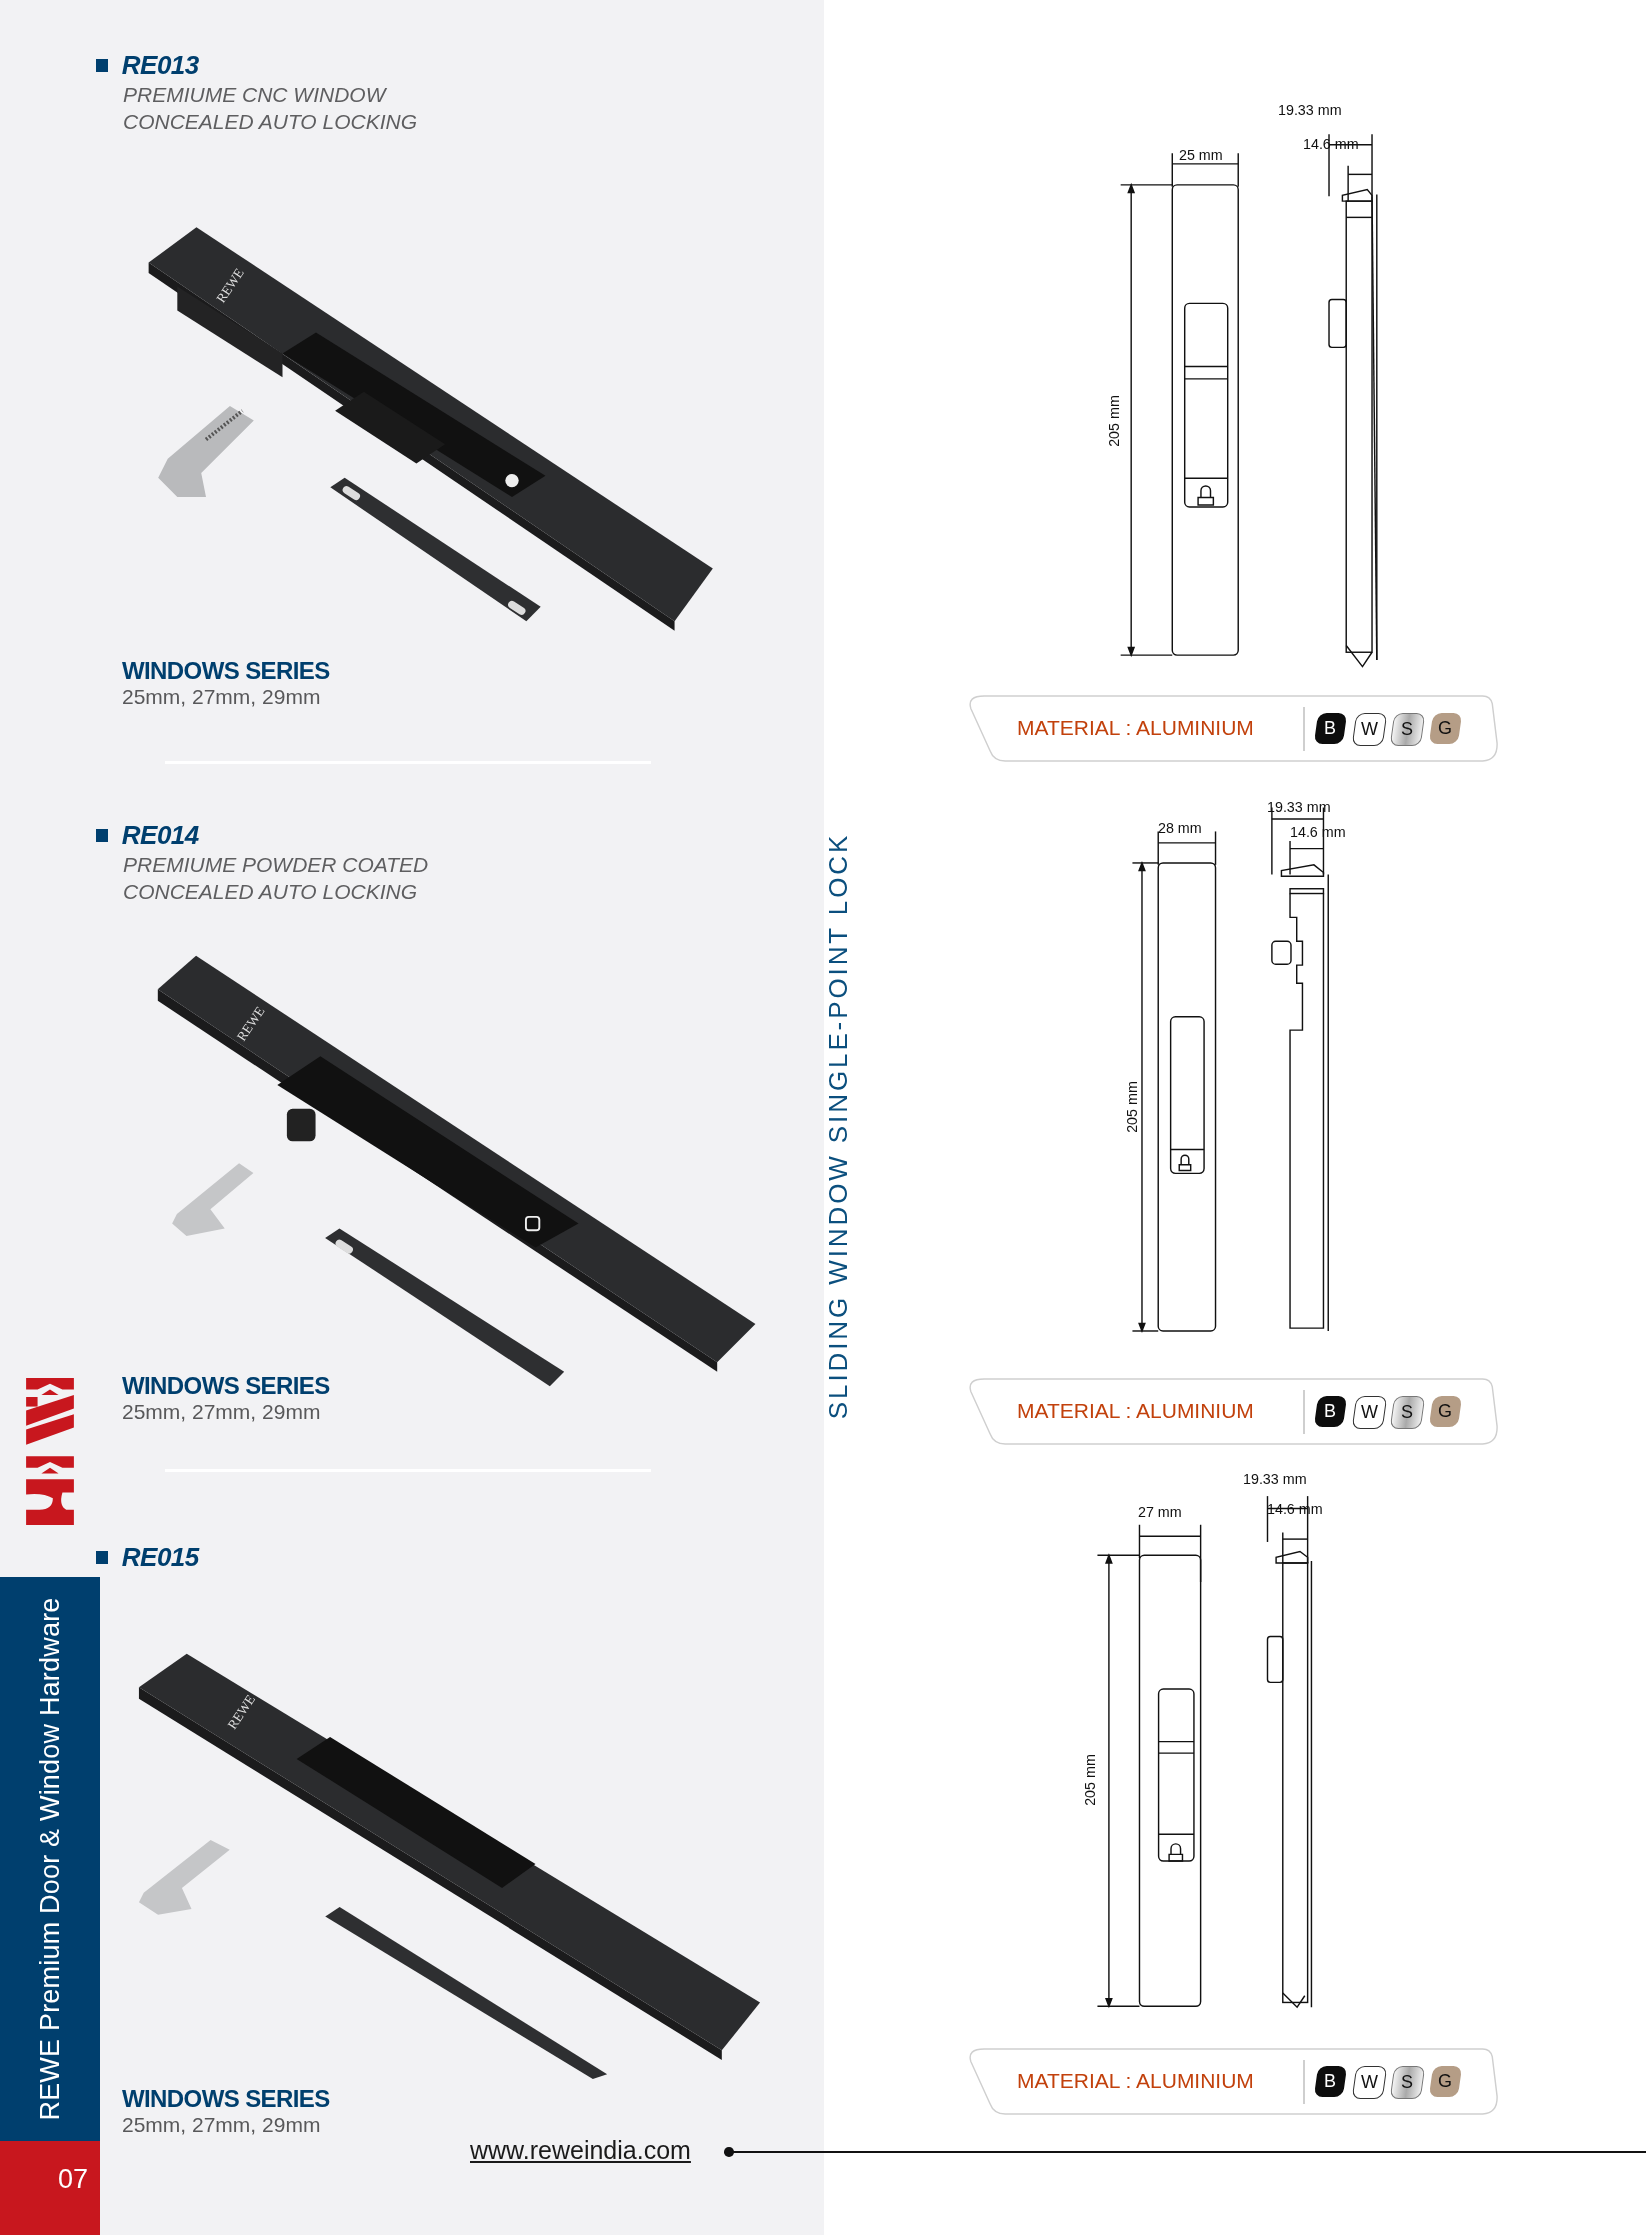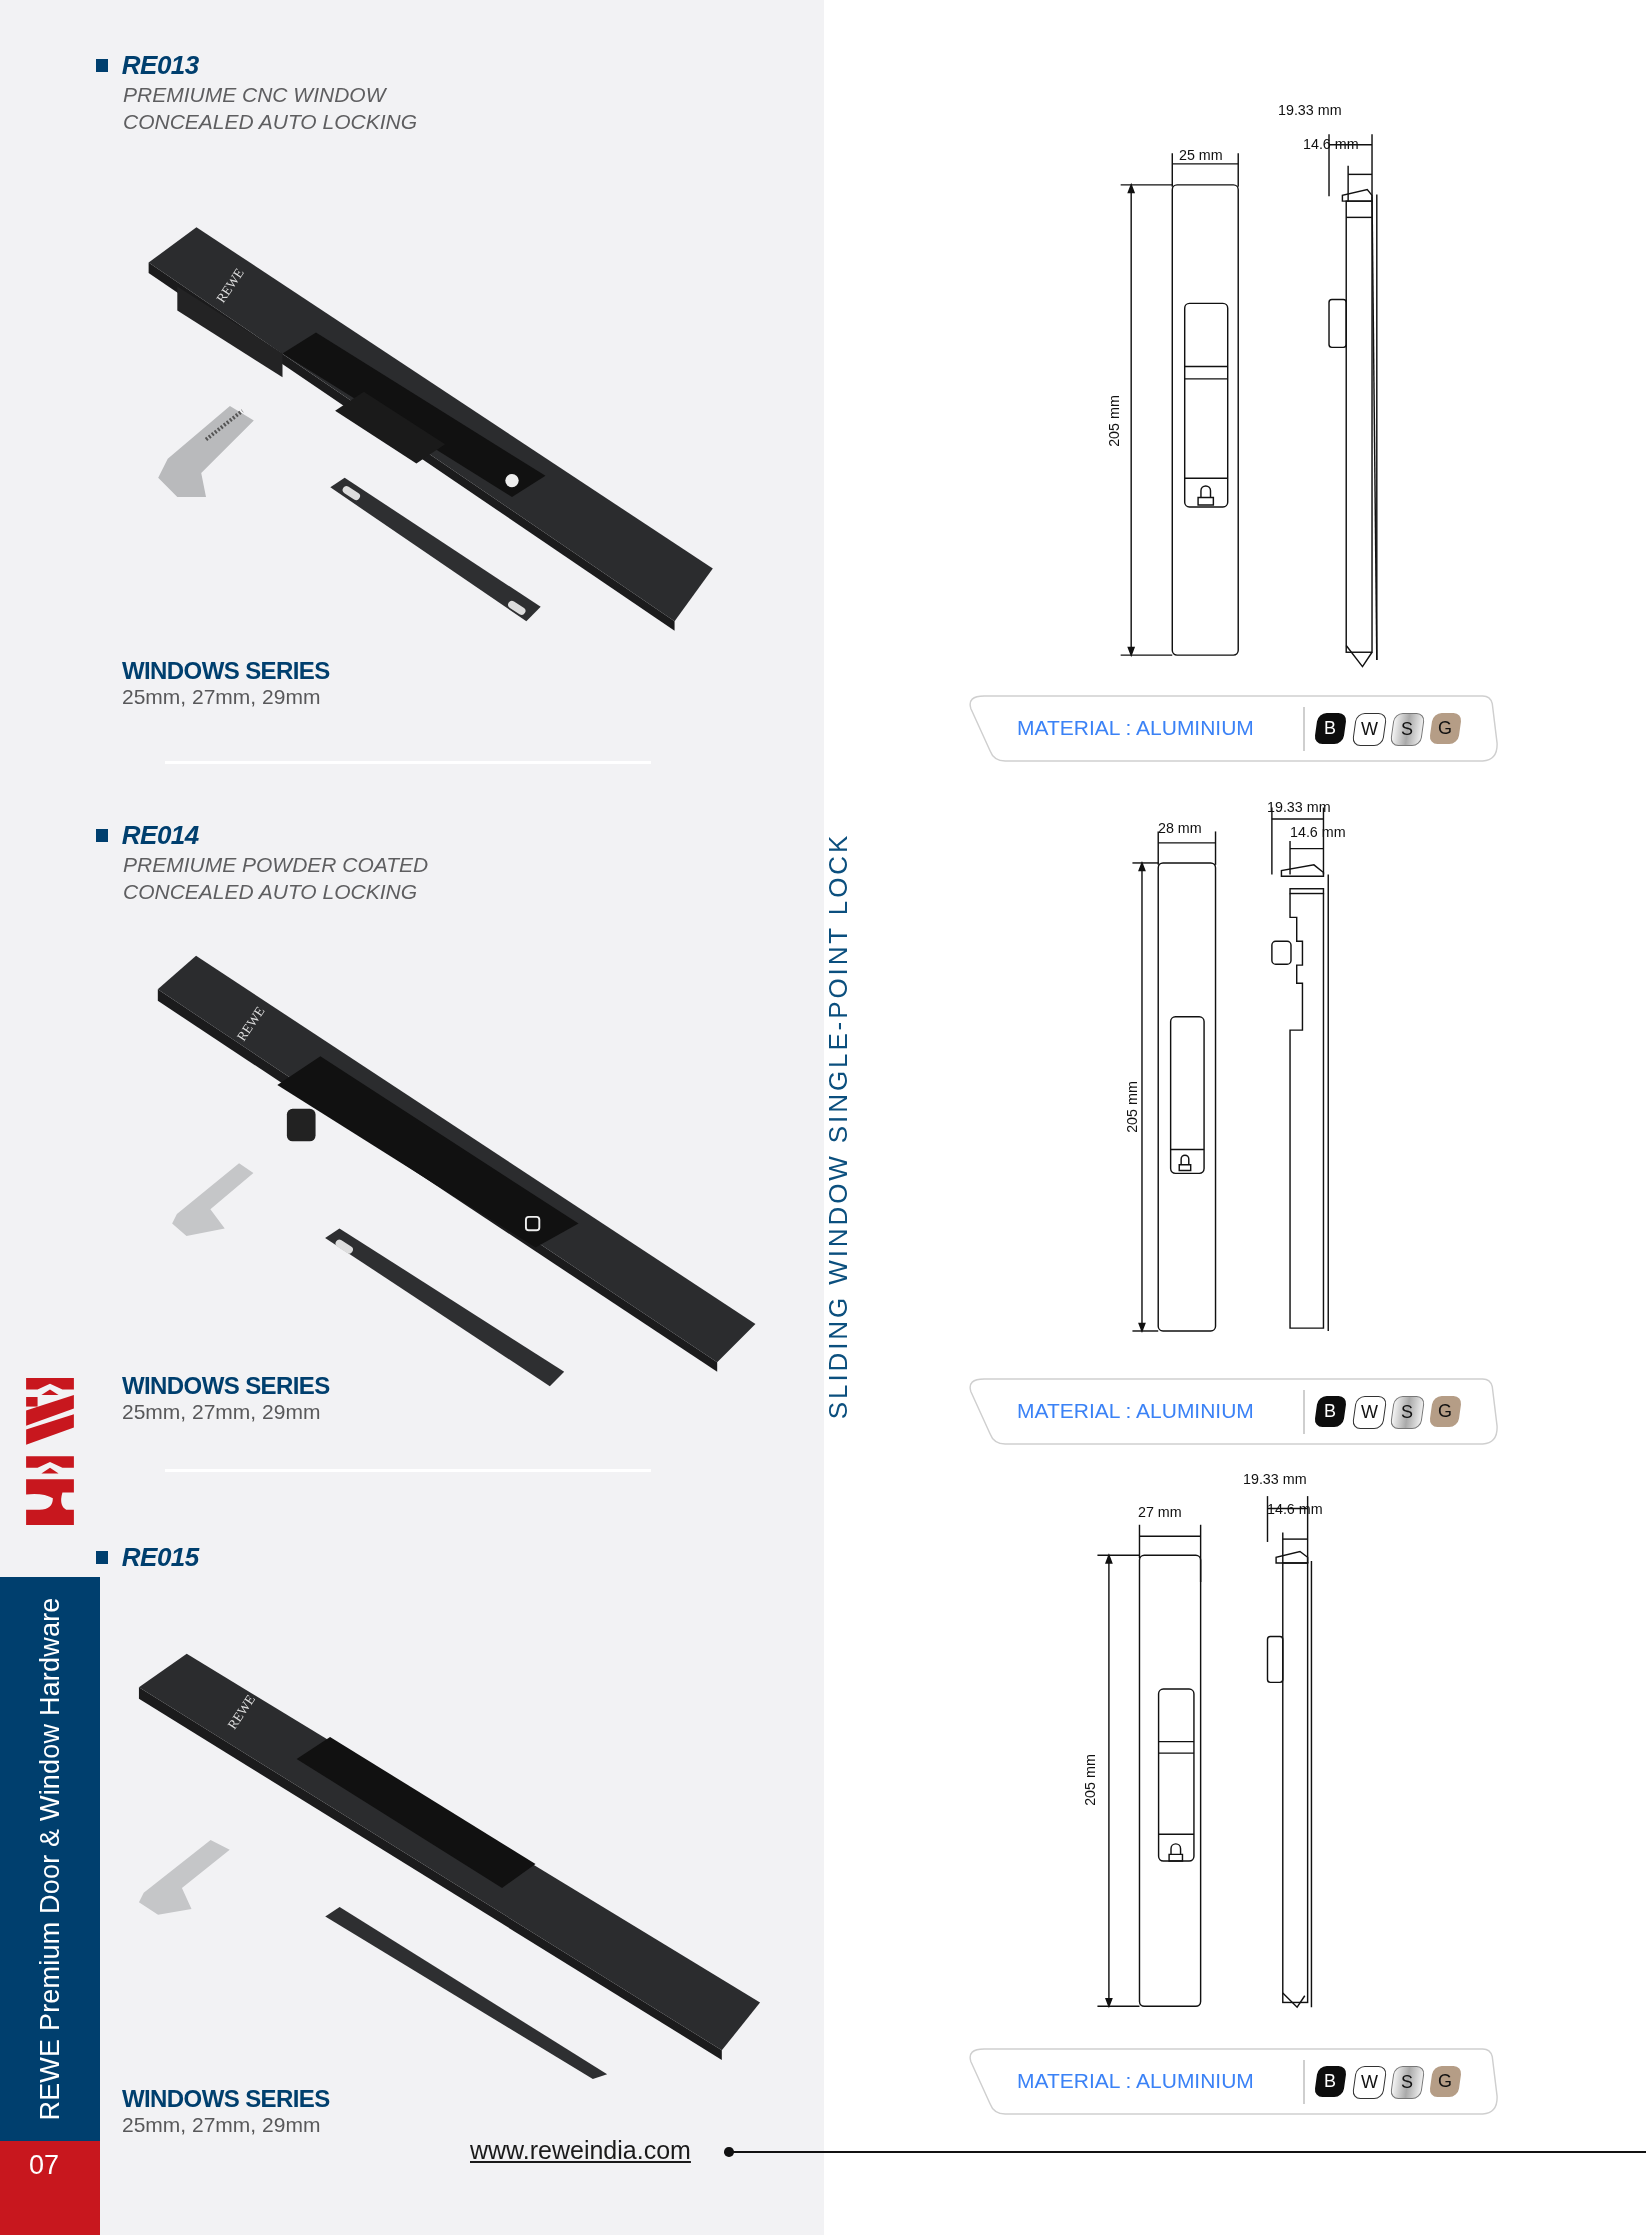--- a/index.html
+++ b/index.html
@@ -27,7 +27,7 @@
   .dim-v { position:absolute; font-size:14.3px; color:#111; white-space:nowrap; transform:translate(-50%,-50%) rotate(-90deg); }
   .material { position:absolute; left:967px; width:531px; height:67px; }
   .material svg { position:absolute; left:0; top:0; }
-  .mat-label { position:absolute; left:50px; top:21px; color:#3b82f6; font-size:21px; }
+  .mat-label { position:absolute; left:50px; top:21px; color:#c2410c; font-size:21px; }
   .mat-sep { position:absolute; left:336px; top:11.5px; width:1.9px; height:44px; background:#cfcfcf; }
   .swatch { position:absolute; top:18px; width:29px; height:31px; border-radius:8.6px 8.6px 8.6px 8.6px; transform:skewX(-8deg); display:flex; align-items:center; justify-content:center; font-size:18px; }
   .swatch span { transform:skewX(8deg); }

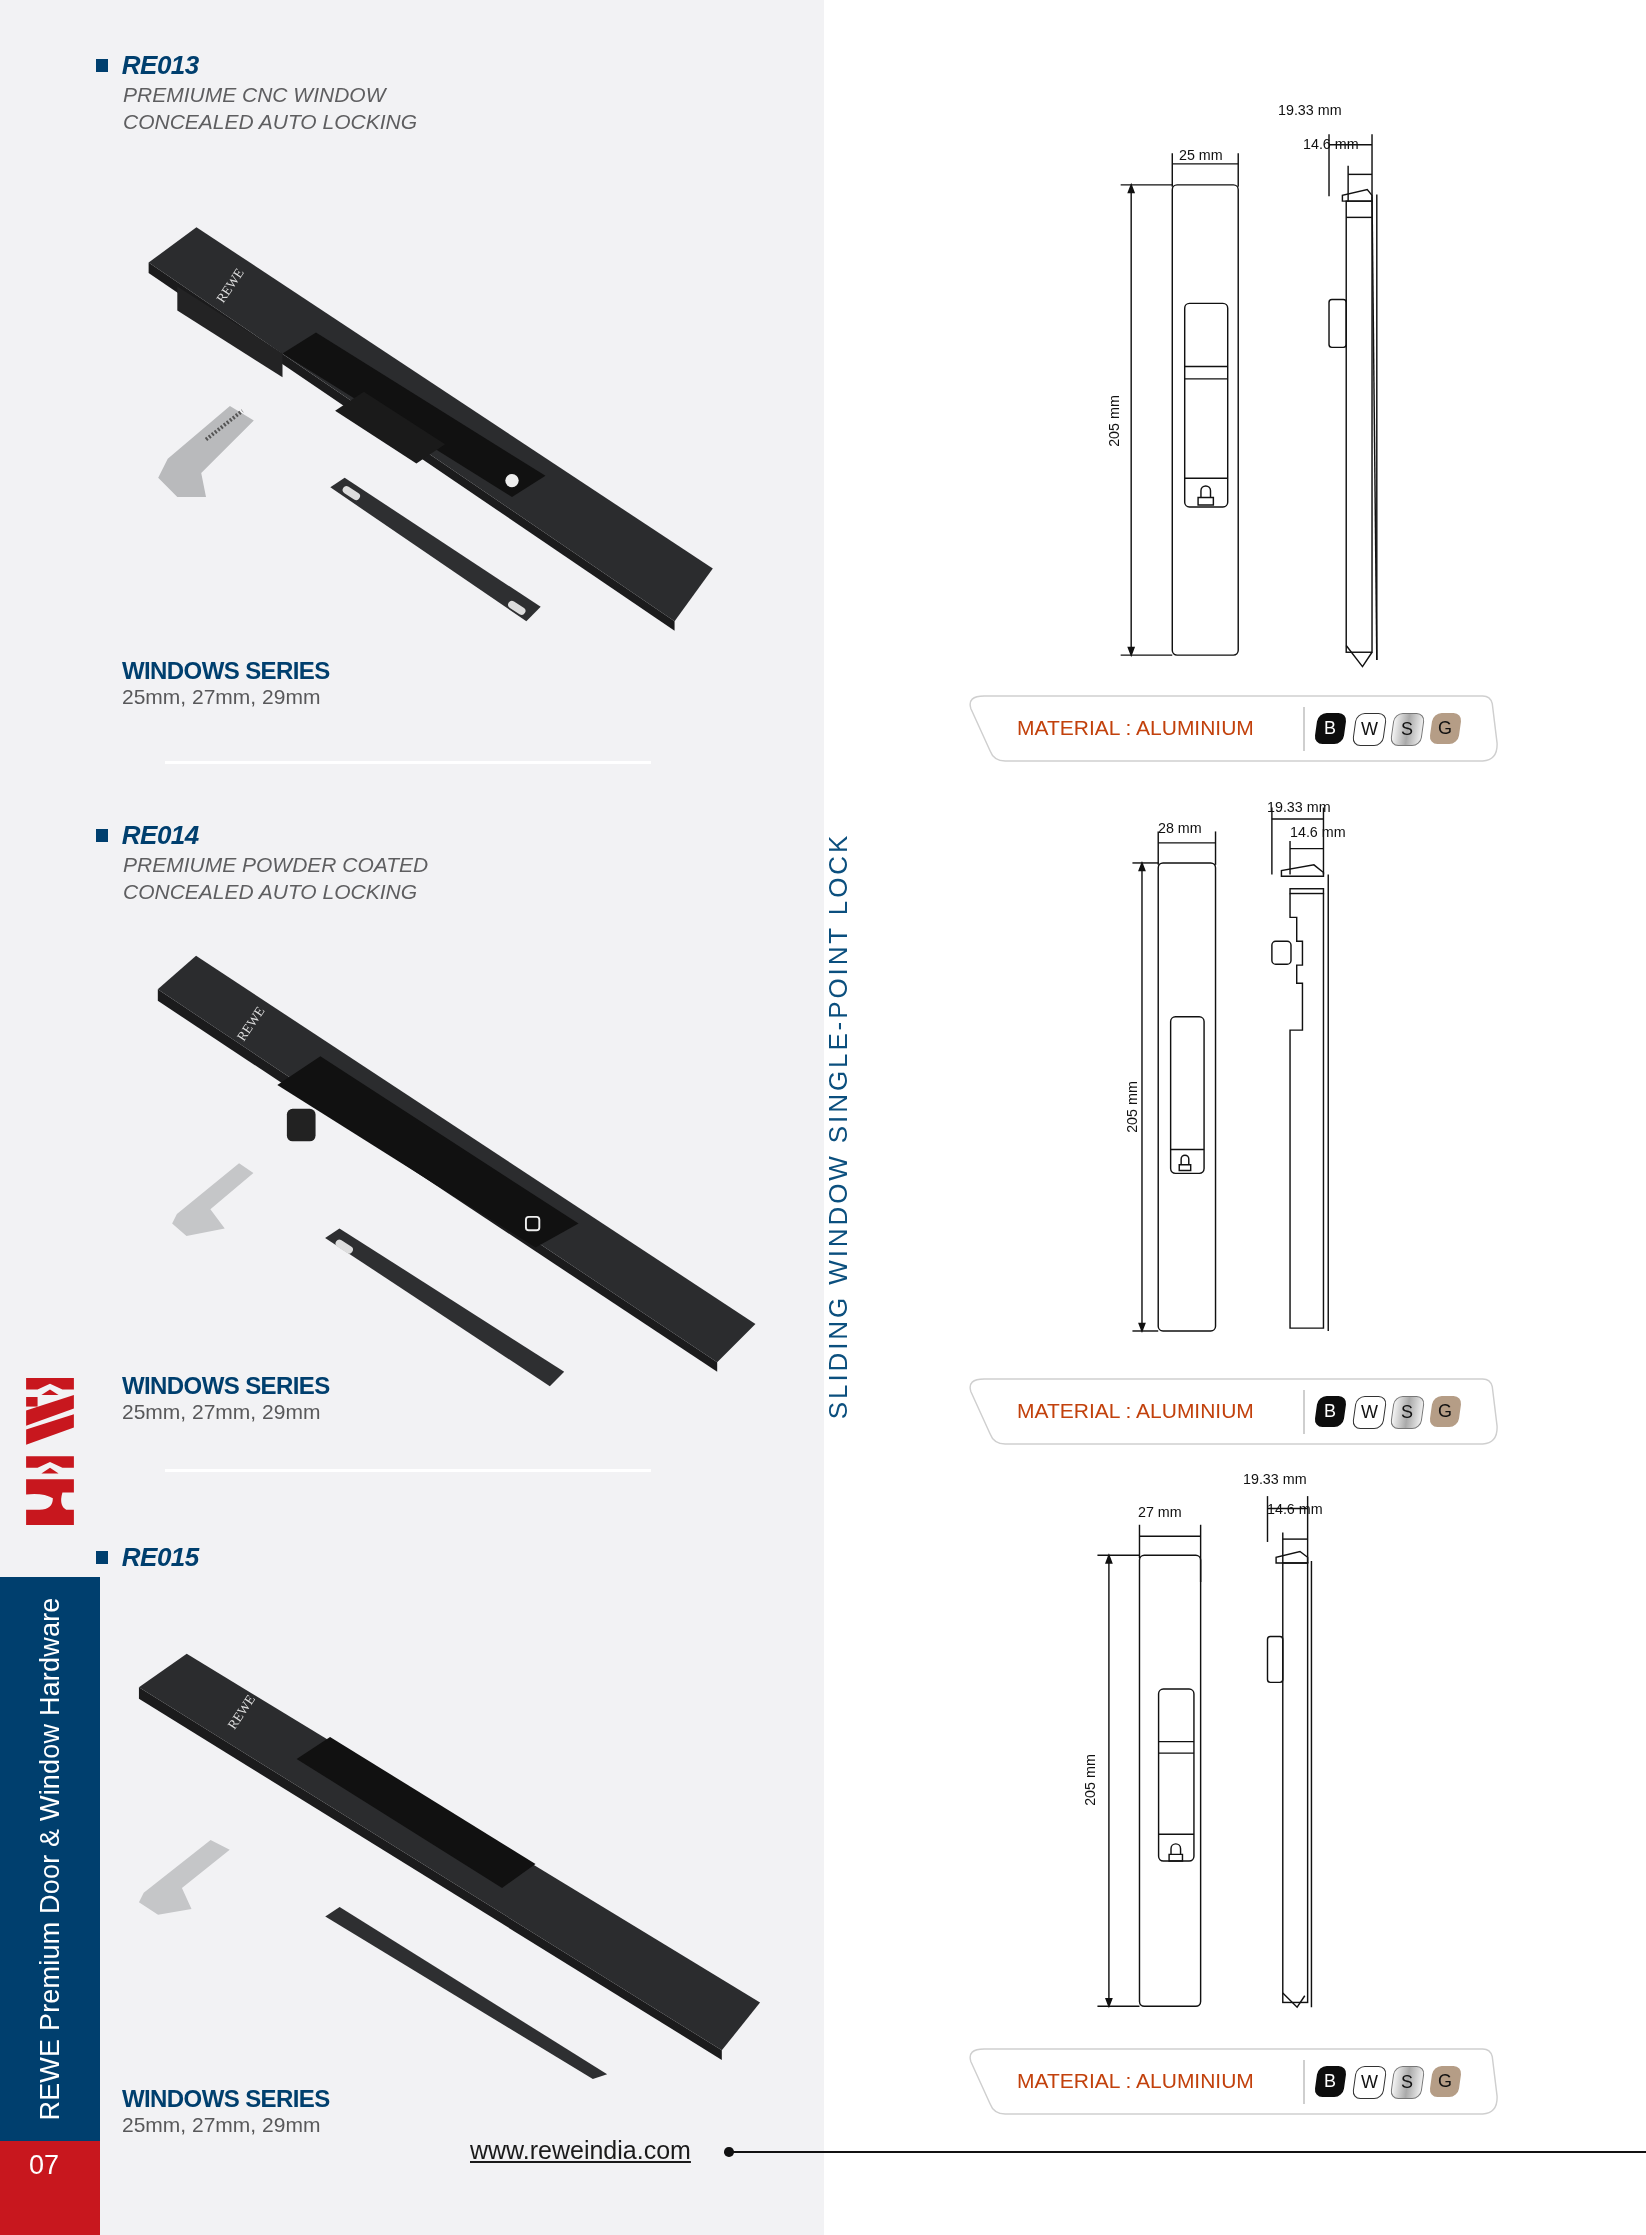--- a/index.html
+++ b/index.html
@@ -8,7 +8,7 @@
   .side-blue { position:absolute; left:0; top:1577px; width:100px; height:564px; background:#003f6e; }
   .side-red { position:absolute; left:0; top:2141px; width:100px; height:95px; background:#c8171e; }
   .side-blue-text { position:absolute; left:50px; top:1859px; transform:translate(-50%,-50%) rotate(-90deg); white-space:nowrap; color:#fff; font-size:27px; letter-spacing:0.2px; }
-  .page-num { position:absolute; left:0; width:88px; top:2141px; text-align:center; padding-top:9px; color:#fff; font-size:27px; }
+  .page-num { position:absolute; left:0; width:88px; top:2141px; text-align:right; padding-top:23px; color:#fff; font-size:27px; }
   .logo { position:absolute; left:24px; top:1376px; width:52px; height:151px; }
   .product { position:absolute; left:96px;font-style:italic; }
   .p-head { display:flex; align-items:center; }

